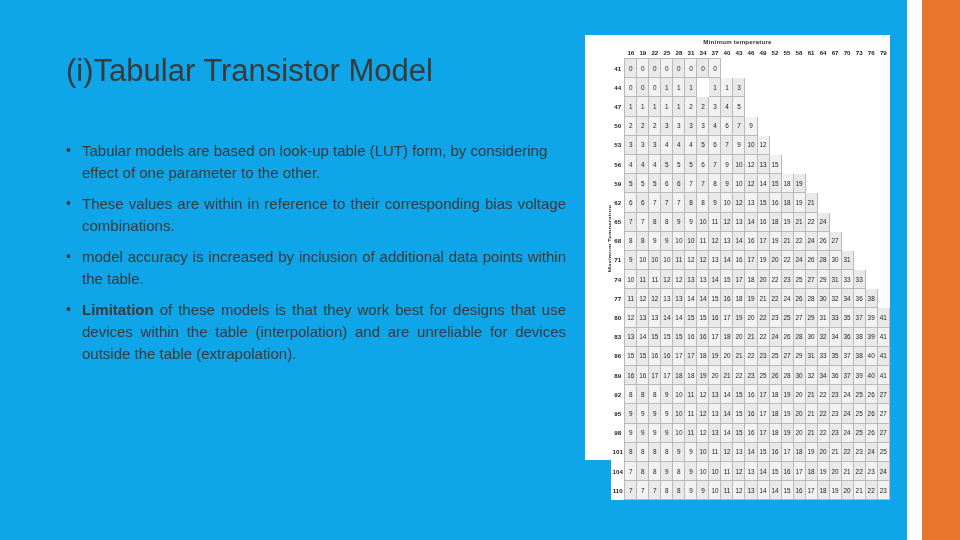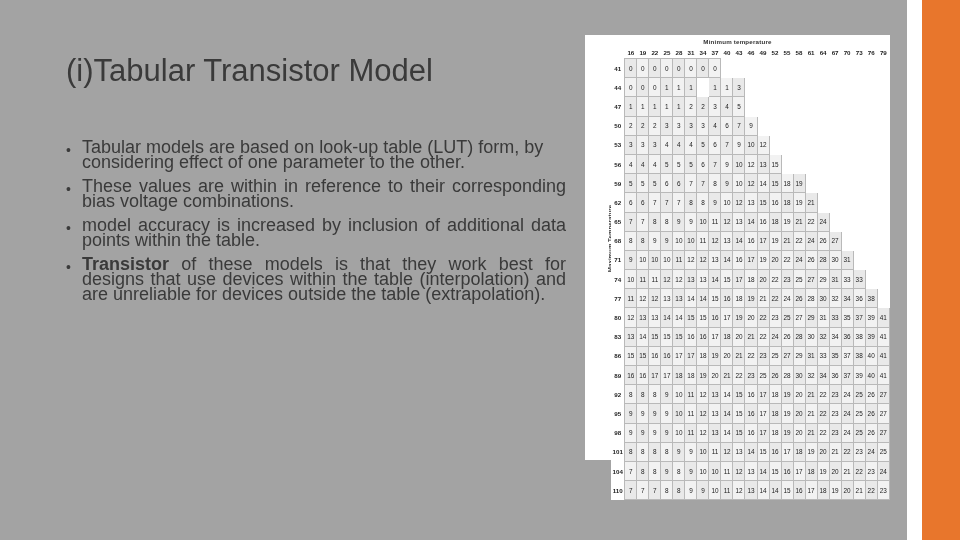--- a/index.html
+++ b/index.html
@@ -18,7 +18,7 @@
     position: absolute;
     left: 0; top: 0;
     width: 960px; height: 540px;
-    background: #a3a3a3;
+    background: #0ea5e9;
   }
   .right-bar-orange {
     position: absolute;

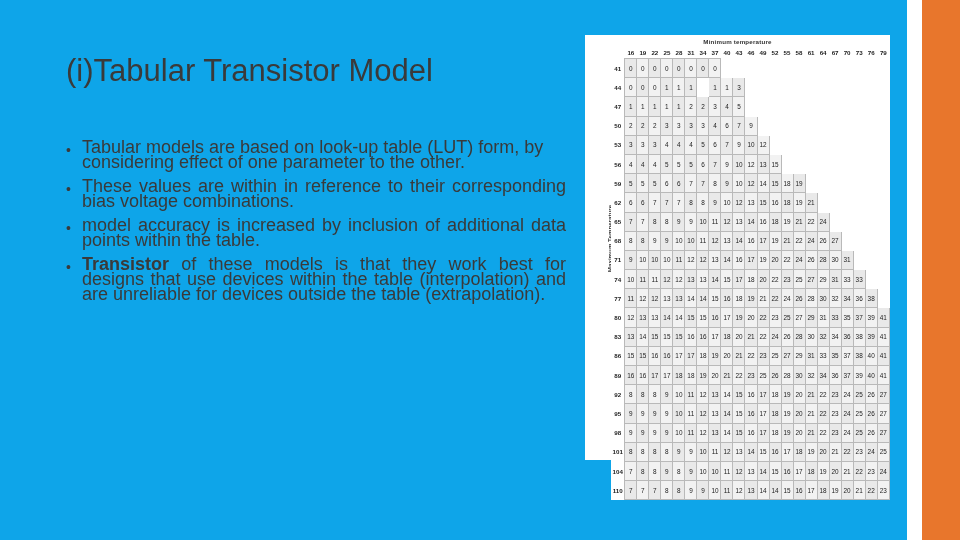--- a/index.html
+++ b/index.html
@@ -67,8 +67,8 @@
   }
   .bullet-text {
     flex: 1;
-    font-size: 18px;
-    line-height: 15px;
+    font-size: 15px;
+    line-height: 22px;
     color: #3a3a3a;
     text-align: justify;
   }

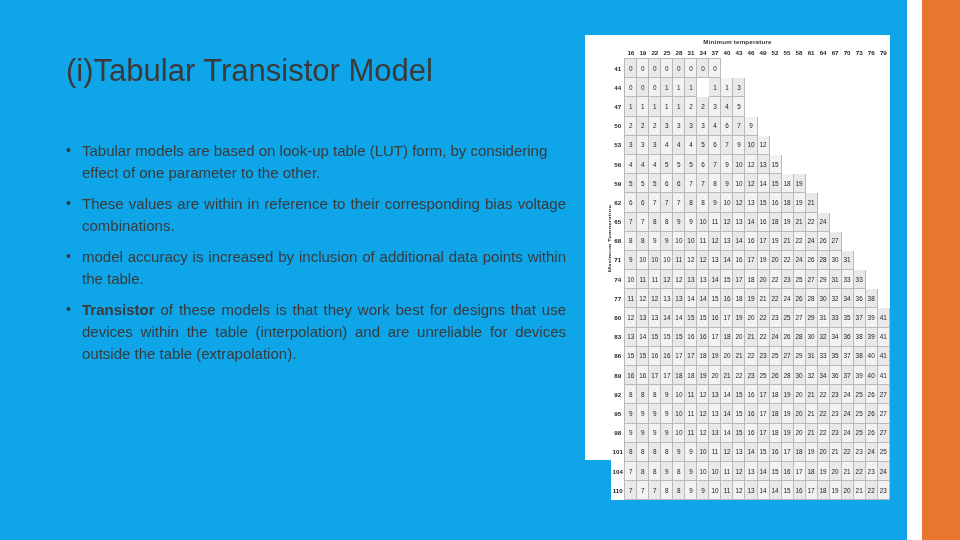--- a/index.html
+++ b/index.html
@@ -188,7 +188,7 @@
 
     <div class="bullet-row">
       <span class="bullet-dot">•</span>
-      <span class="bullet-text" id="limitation-text"><b>Transistor</b> of these models is that they work best for designs that use devices within the table (interpolation) and are unreliable for devices outside the table (extrapolation).</span>
+      <span class="bullet-text" id="limitation-text"><b>Limitation</b> of these models is that they work best for designs that use devices within the table (interpolation) and are unreliable for devices outside the table (extrapolation).</span>
     </div>
 
   </div>

